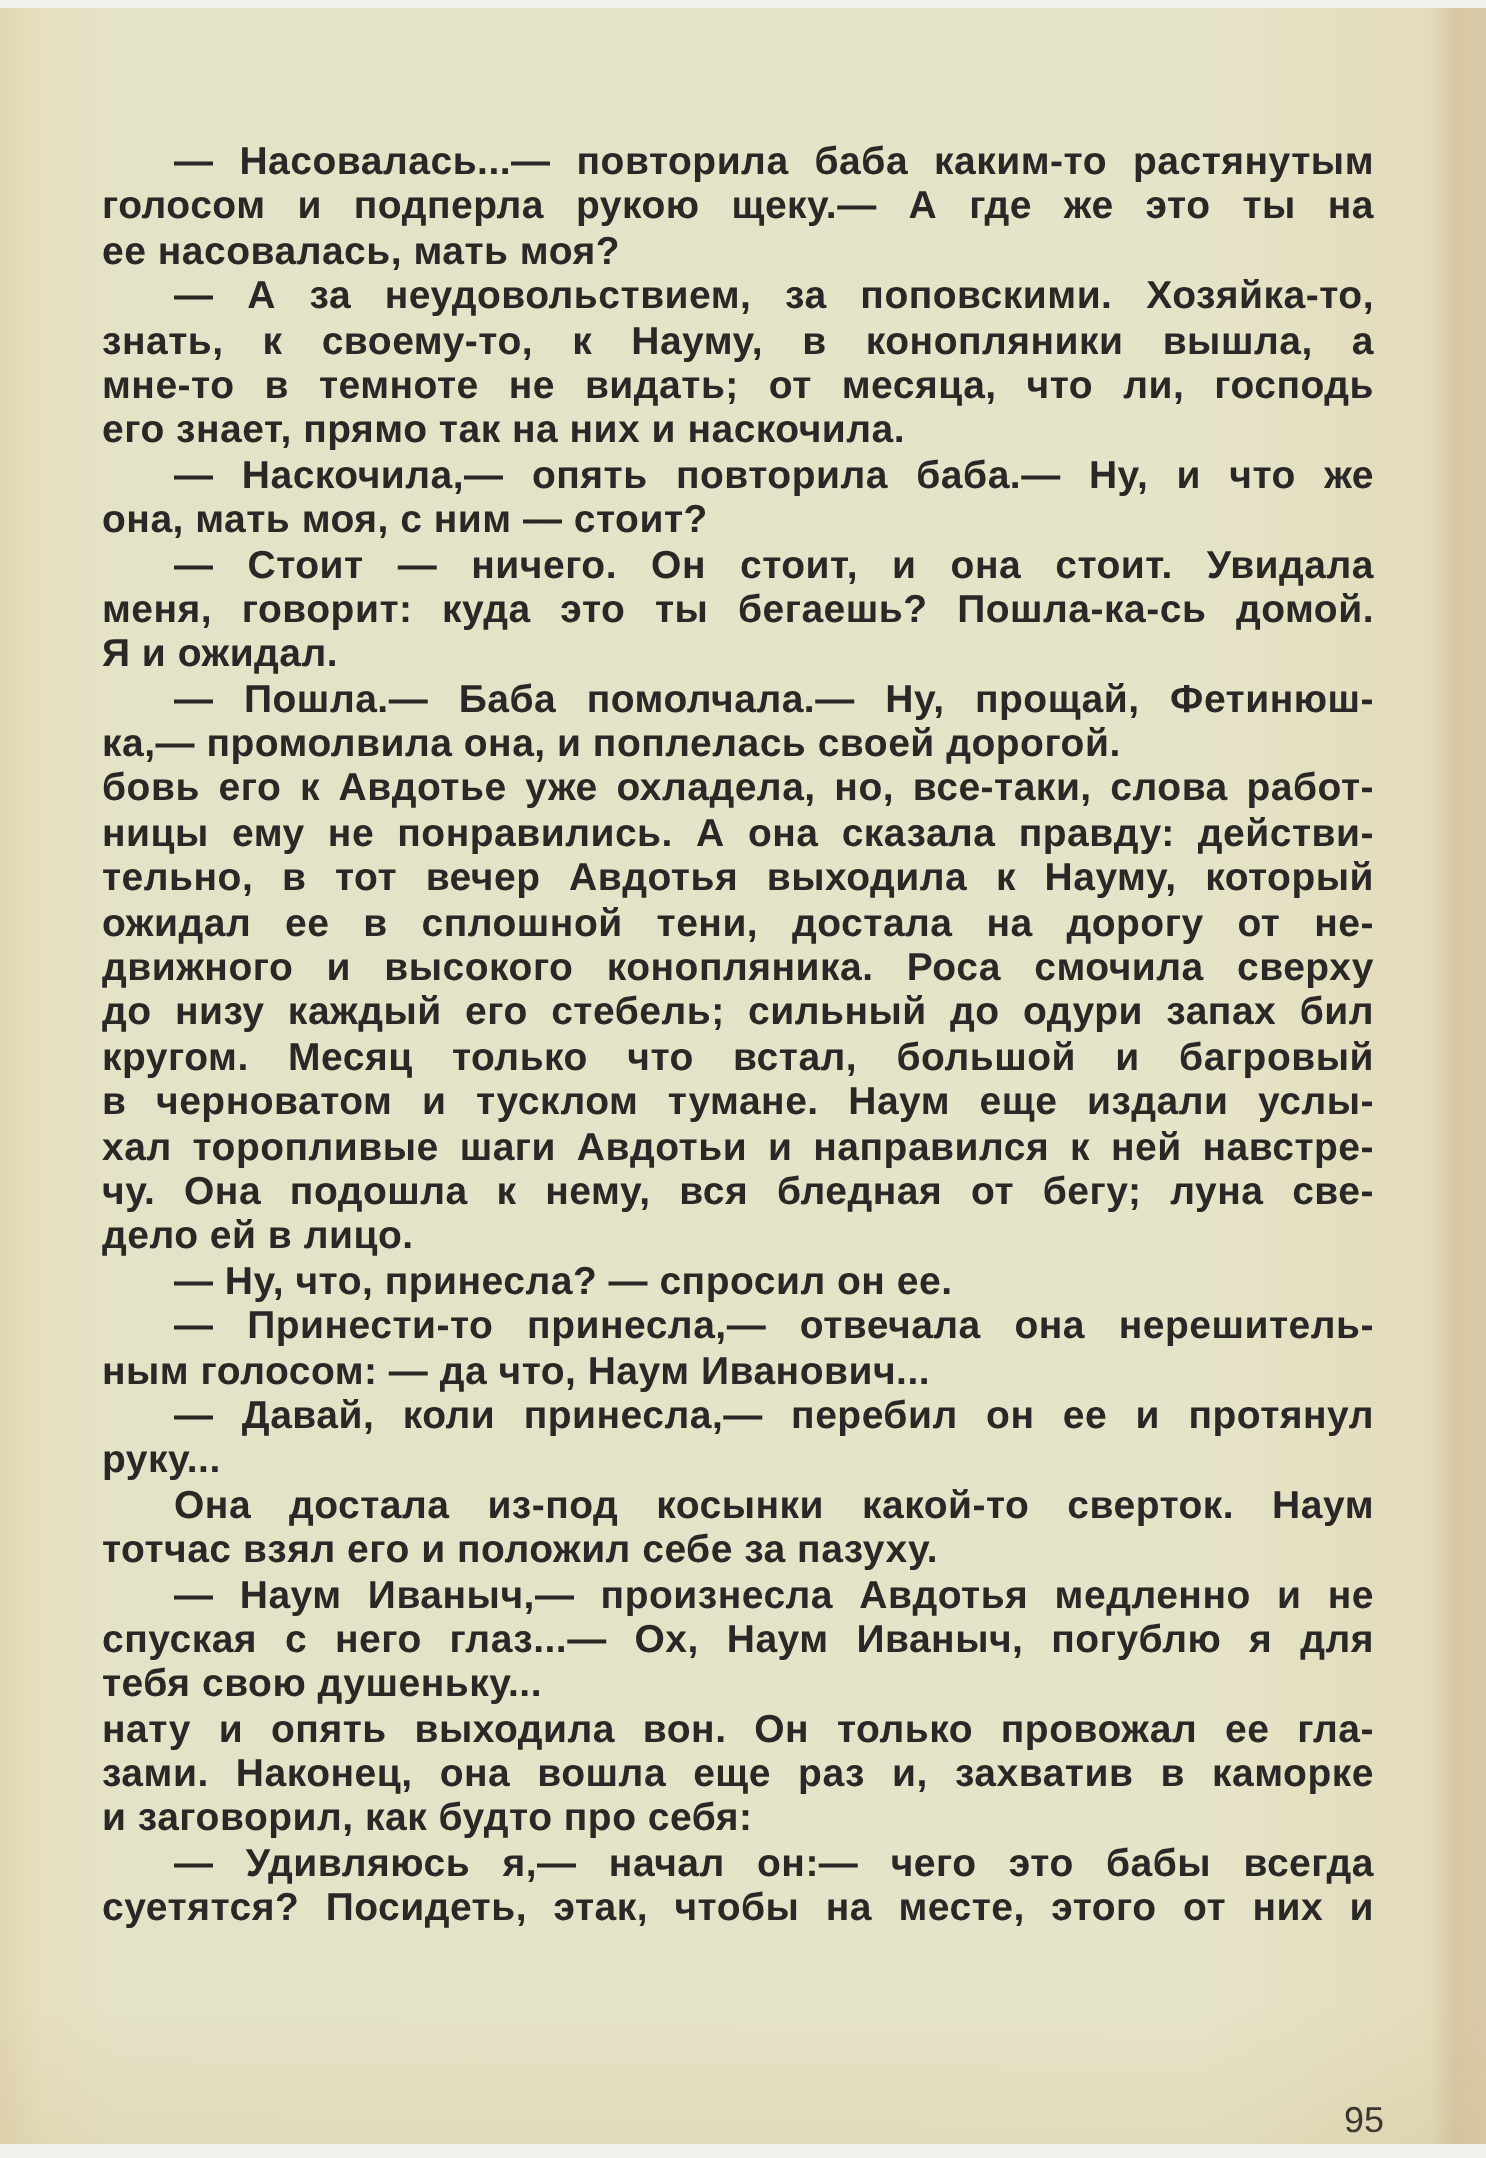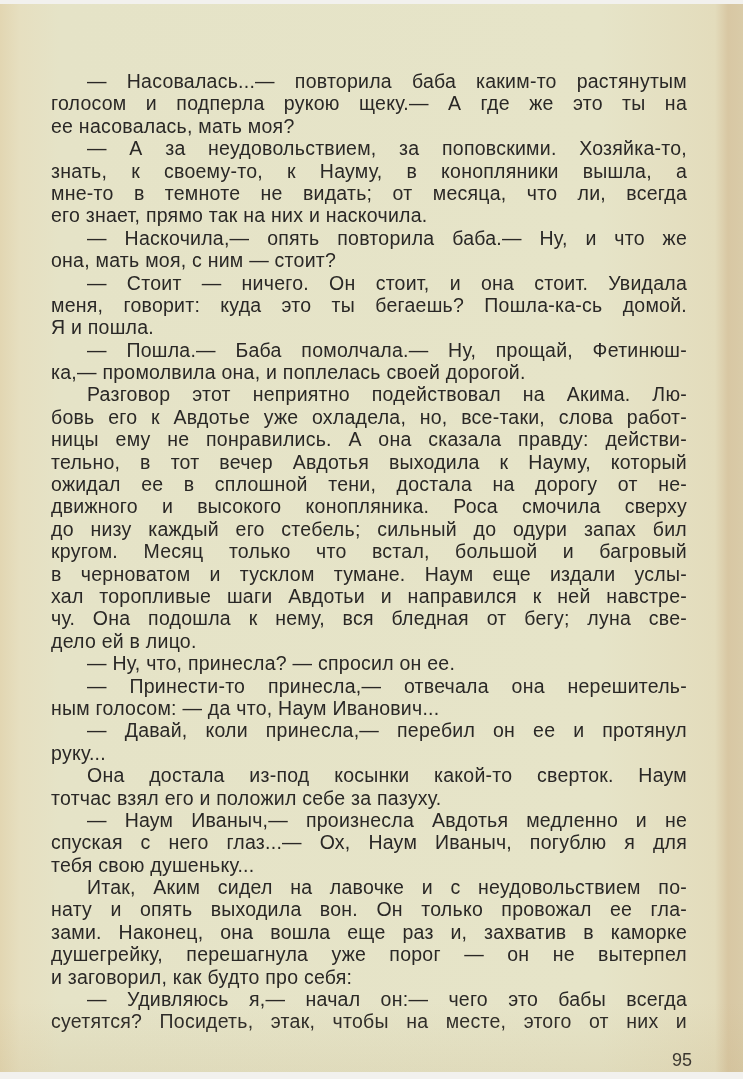--- a/index.html
+++ b/index.html
@@ -25,7 +25,7 @@
   }
   .line {
     display:block; white-space:nowrap; text-align:justify; text-align-last:justify;
-    height:22.4px; overflow:visible;
+    height:22.4px; overflow:visible;font-weight:bold;
   }
   .line.indent { padding-left:36px; }
   .line.last { text-align-last:left; }

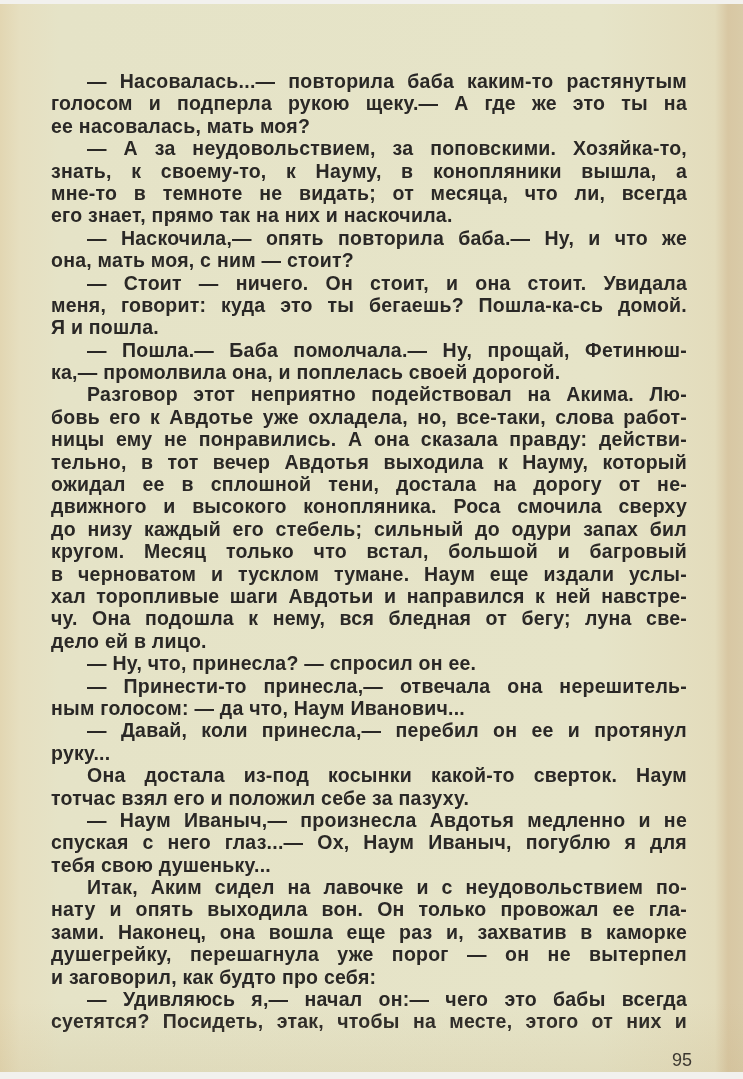--- a/index.html
+++ b/index.html
@@ -44,7 +44,7 @@
       <span class="line last">ее насовалась, мать моя?</span>
       <span class="line indent">— А за неудовольствием, за поповскими. Хозяйка-то,</span>
       <span class="line">знать, к своему-то, к Науму, в конопляники вышла, а</span>
-      <span class="line">мне-то в темноте не видать; от месяца, что ли, всегда</span>
+      <span class="line">мне-то в темноте не видать; от месяца, что ли, господь</span>
       <span class="line last">его знает, прямо так на них и наскочила.</span>
       <span class="line indent">— Наскочила,— опять повторила баба.— Ну, и что же</span>
       <span class="line last">она, мать моя, с ним — стоит?</span>

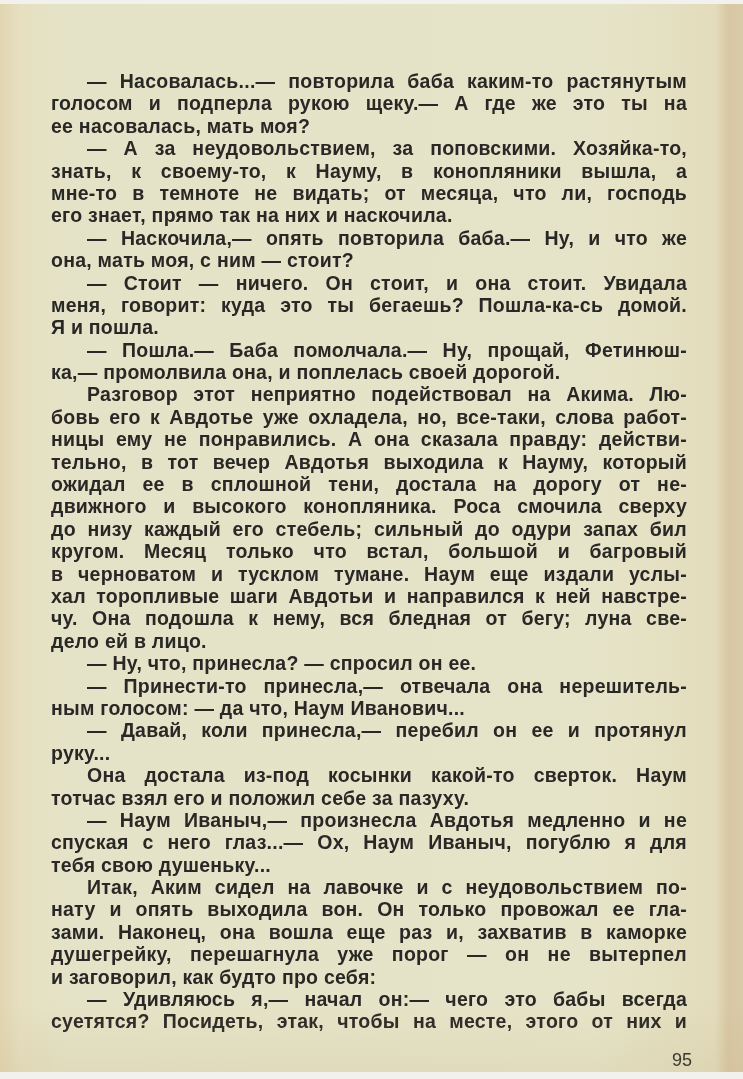--- a/index.html
+++ b/index.html
@@ -50,7 +50,7 @@
       <span class="line last">она, мать моя, с ним — стоит?</span>
       <span class="line indent">— Стоит — ничего. Он стоит, и она стоит. Увидала</span>
       <span class="line">меня, говорит: куда это ты бегаешь? Пошла-ка-сь домой.</span>
-      <span class="line last">Я и пошла.</span>
+      <span class="line last">Я и ожидал.</span>
       <span class="line indent">— Пошла.— Баба помолчала.— Ну, прощай, Фетинюш-</span>
       <span class="line last">ка,— промолвила она, и поплелась своей дорогой.</span>
       <span class="line indent">Разговор этот неприятно подействовал на Акима. Лю-</span>

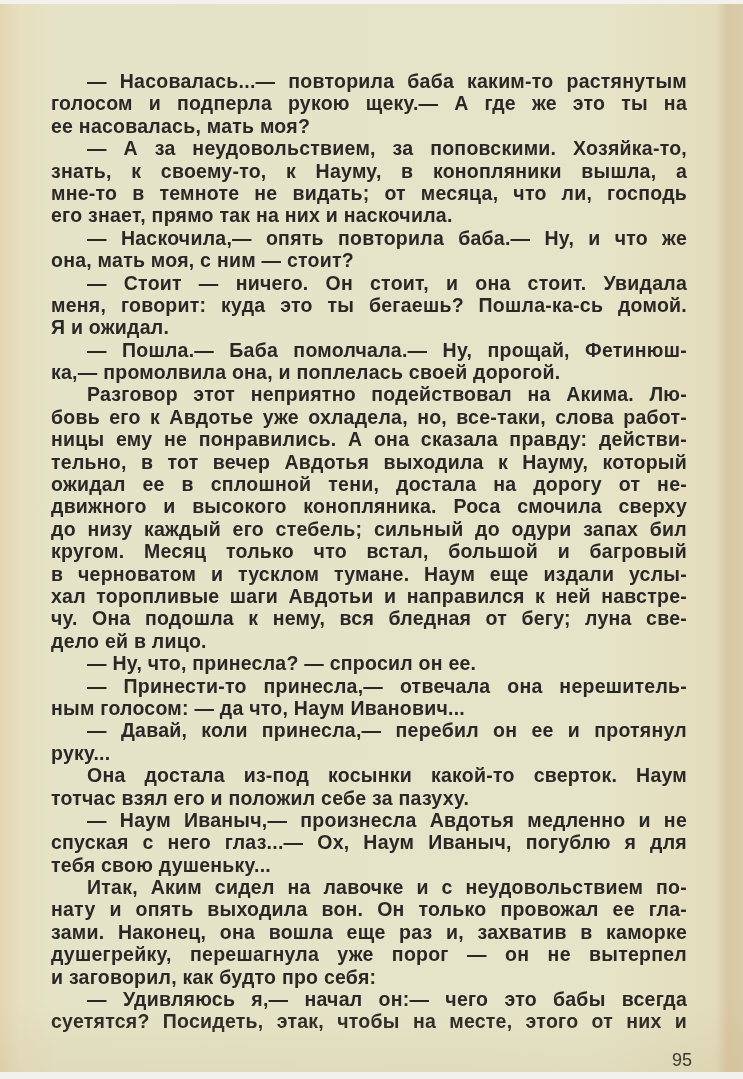--- a/index.html
+++ b/index.html
@@ -53,7 +53,6 @@
       <span class="line last">Я и ожидал.</span>
       <span class="line indent">— Пошла.— Баба помолчала.— Ну, прощай, Фетинюш-</span>
       <span class="line last">ка,— промолвила она, и поплелась своей дорогой.</span>
-      <span class="line indent">Разговор этот неприятно подействовал на Акима. Лю-</span>
       <span class="line">бовь его к Авдотье уже охладела, но, все-таки, слова работ-</span>
       <span class="line">ницы ему не понравились. А она сказала правду: действи-</span>
       <span class="line">тельно, в тот вечер Авдотья выходила к Науму, который</span>

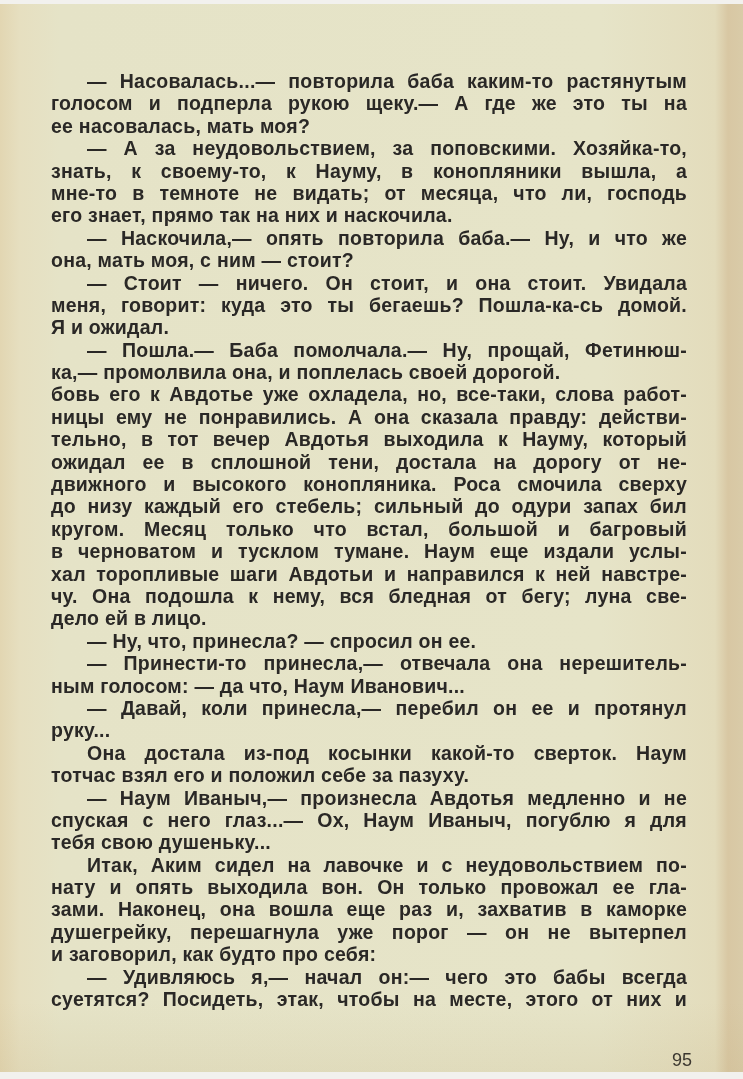--- a/index.html
+++ b/index.html
@@ -74,7 +74,6 @@
       <span class="line indent">— Наум Иваныч,— произнесла Авдотья медленно и не</span>
       <span class="line">спуская с него глаз...— Ох, Наум Иваныч, погублю я для</span>
       <span class="line last">тебя свою душеньку...</span>
-      <span class="line indent">Итак, Аким сидел на лавочке и с неудовольствием по-</span>
       <span class="line">нату и опять выходила вон. Он только провожал ее гла-</span>
       <span class="line">зами. Наконец, она вошла еще раз и, захватив в каморке</span>
       <span class="line">душегрейку, перешагнула уже порог — он не вытерпел</span>

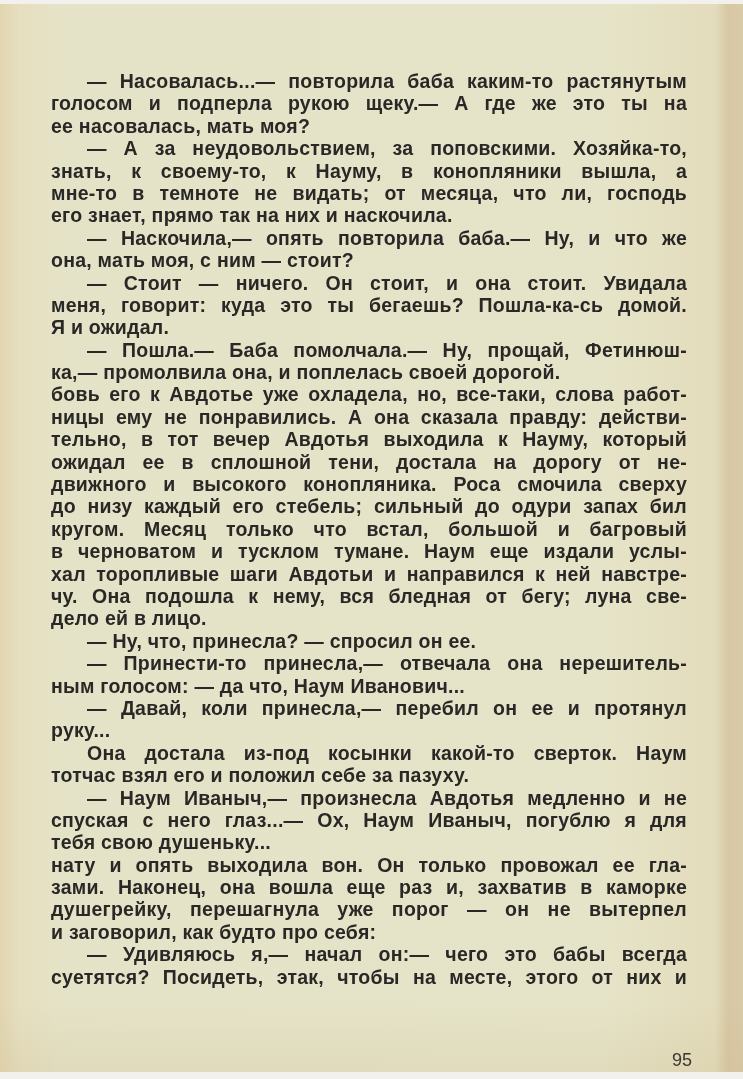--- a/index.html
+++ b/index.html
@@ -76,7 +76,6 @@
       <span class="line last">тебя свою душеньку...</span>
       <span class="line">нату и опять выходила вон. Он только провожал ее гла-</span>
       <span class="line">зами. Наконец, она вошла еще раз и, захватив в каморке</span>
-      <span class="line">душегрейку, перешагнула уже порог — он не вытерпел</span>
       <span class="line last">и заговорил, как будто про себя:</span>
       <span class="line indent">— Удивляюсь я,— начал он:— чего это бабы всегда</span>
       <span class="line">суетятся? Посидеть, этак, чтобы на месте, этого от них и</span>

